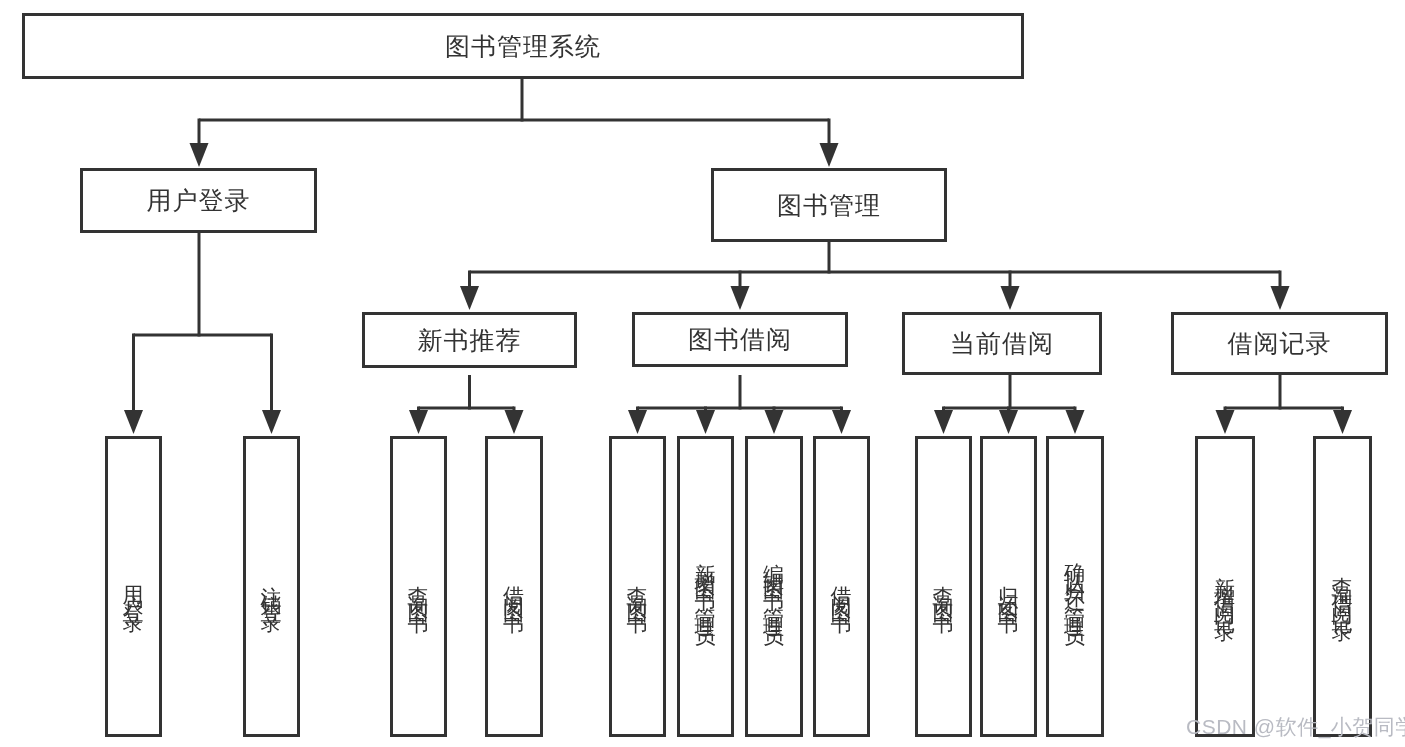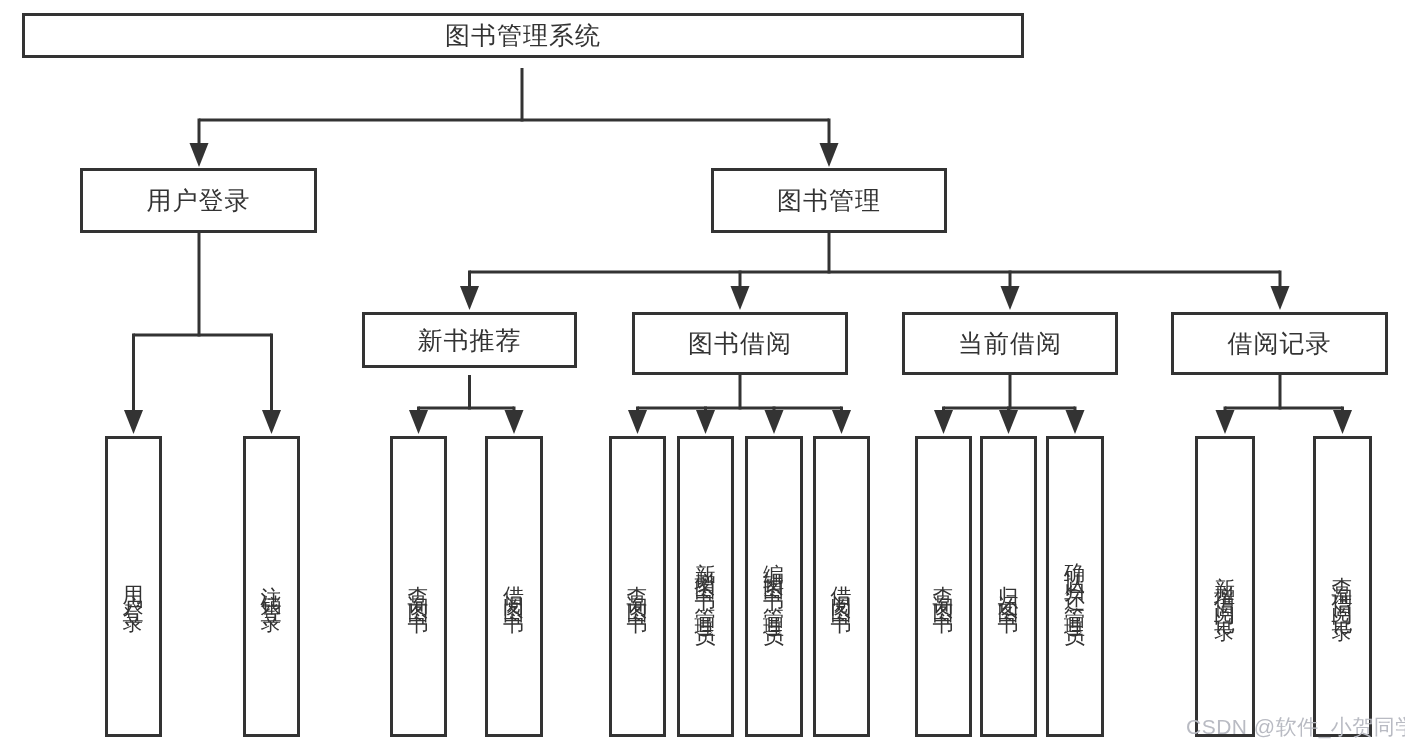--- a/index.html
+++ b/index.html
@@ -20,7 +20,7 @@
     color:var(--text);
   }
   .h-label{font-size:25px;letter-spacing:1px;white-space:nowrap;}
-  .root{left:22px;top:13px;width:1002px;height:45px;}
+  .root{left:22px;top:13px;width:1002px;height:66px;}
   .n-l2-0{left:80px;top:168px;width:237px;height:65px;}
   .n-l2-1{left:711px;top:168px;width:236px;height:65px;}
   .n-l3-0{left:362px;top:312px;width:215px;height:56px;}

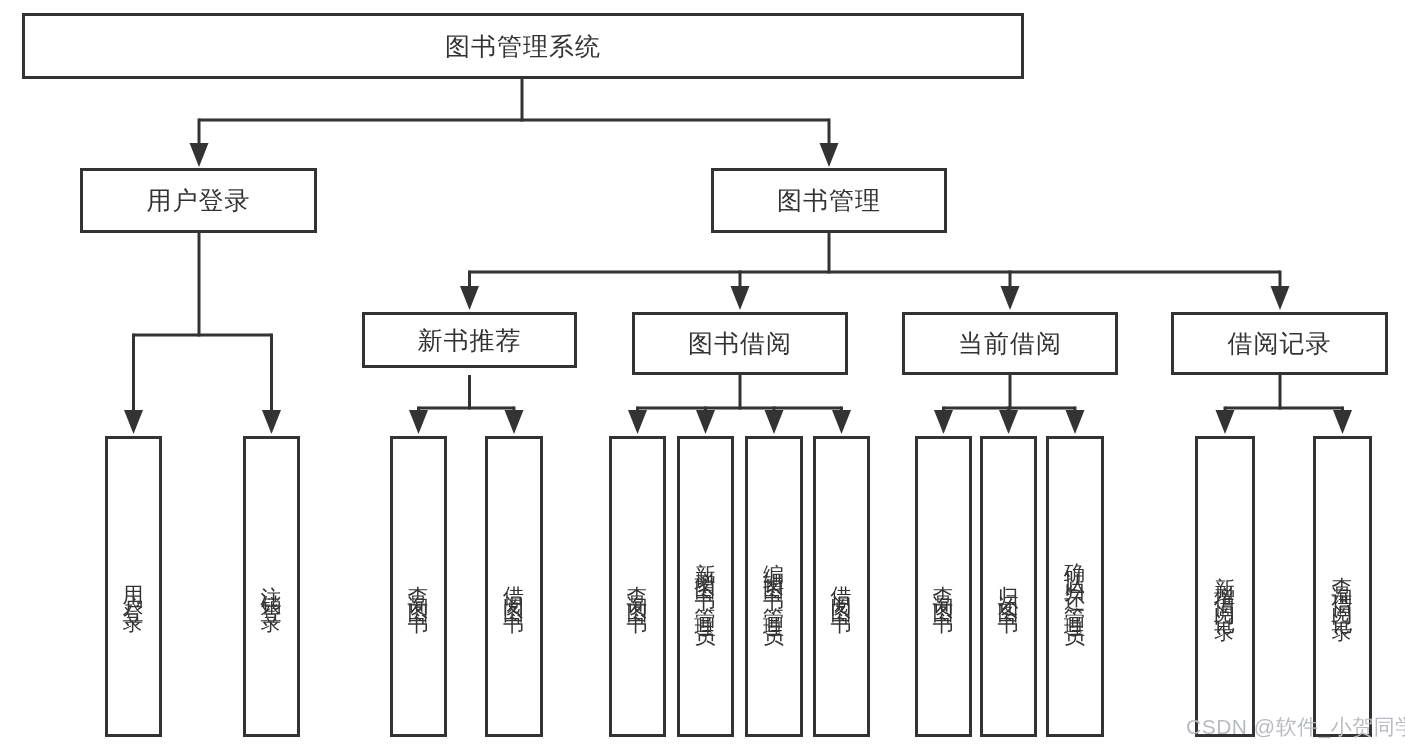--- a/index.html
+++ b/index.html
@@ -22,7 +22,7 @@
   .h-label{font-size:25px;letter-spacing:1px;white-space:nowrap;}
   .root{left:22px;top:13px;width:1002px;height:66px;}
   .n-l2-0{left:80px;top:168px;width:237px;height:65px;}
-  .n-l2-1{left:711px;top:168px;width:236px;height:65px;}
+  .n-l2-1{left:711px;top:168px;width:236px;height:74px;}
   .n-l3-0{left:362px;top:312px;width:215px;height:56px;}
   .n-l3-1{left:632px;top:312px;width:216px;height:63px;}
   .n-l3-2{left:902px;top:312px;width:216px;height:63px;}

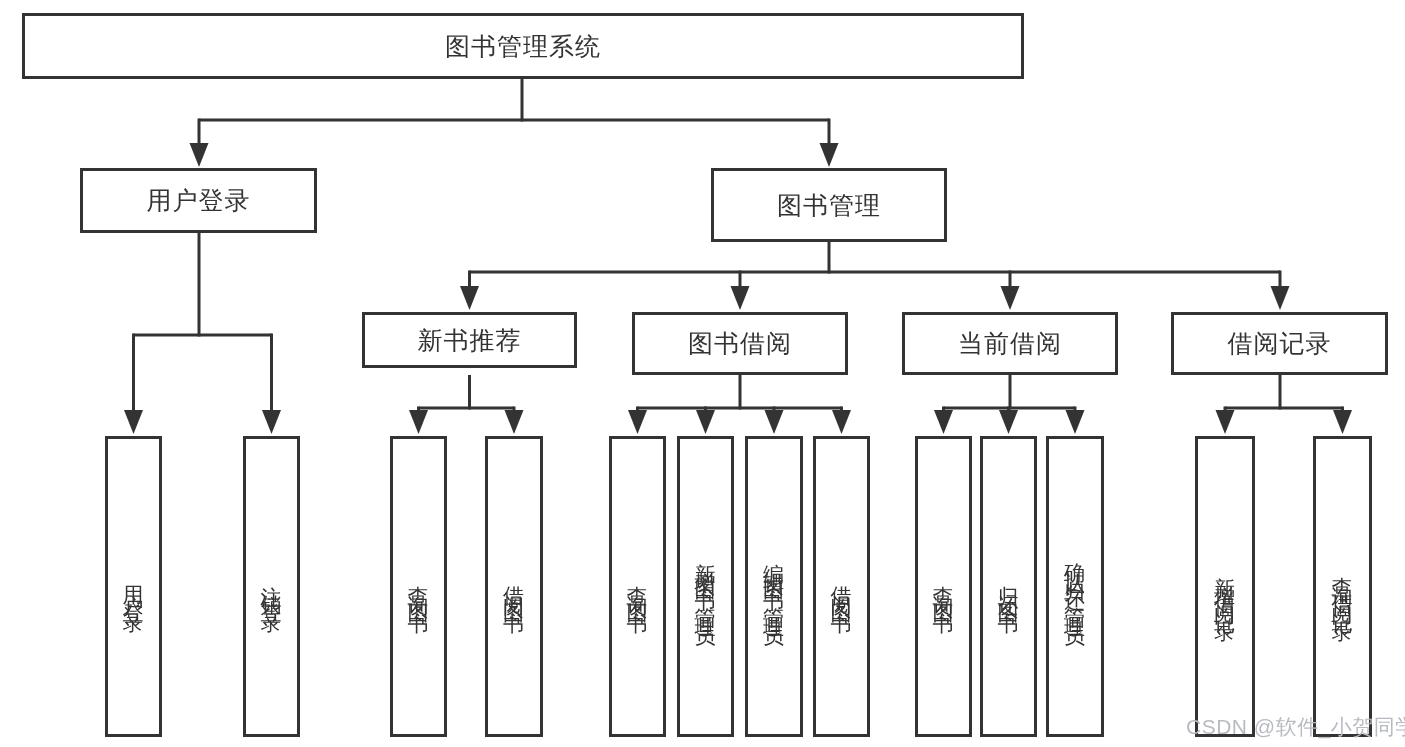--- a/index.html
+++ b/index.html
@@ -24,7 +24,7 @@
   .n-l2-0{left:80px;top:168px;width:237px;height:65px;}
   .n-l2-1{left:711px;top:168px;width:236px;height:74px;}
   .n-l3-0{left:362px;top:312px;width:215px;height:56px;}
-  .n-l3-1{left:632px;top:312px;width:216px;height:63px;}
+  .n-l3-1{left:632px;top:312px;width:216px;height:55px;}
   .n-l3-2{left:902px;top:312px;width:216px;height:63px;}
   .n-l3-3{left:1171px;top:312px;width:217px;height:63px;}
   .leaf{top:436px;height:301px;}

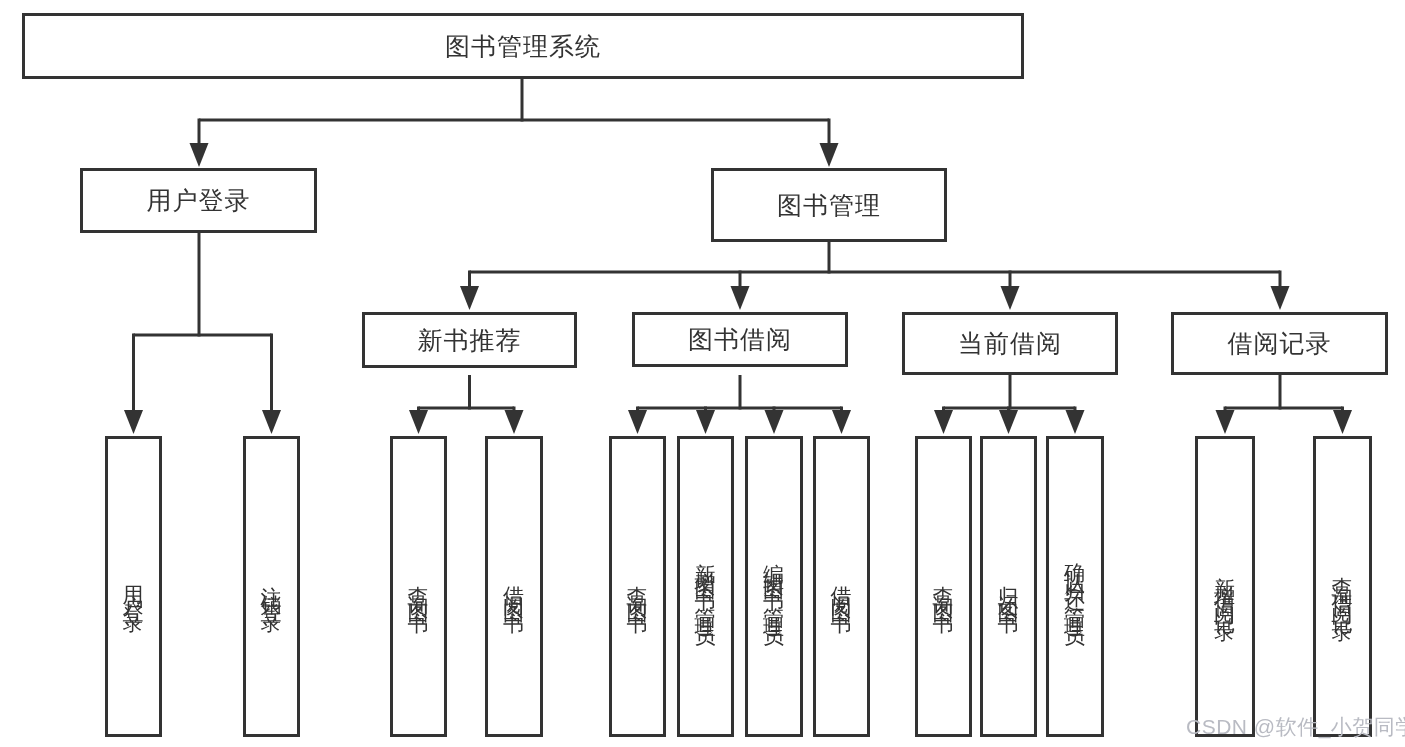--- a/index.html
+++ b/index.html
@@ -25,7 +25,7 @@
   .n-l2-1{left:711px;top:168px;width:236px;height:74px;}
   .n-l3-0{left:362px;top:312px;width:215px;height:56px;}
   .n-l3-1{left:632px;top:312px;width:216px;height:55px;}
-  .n-l3-2{left:902px;top:312px;width:216px;height:63px;}
+  .n-l3-2{left:902px;top:312px;width:200px;height:63px;}
   .n-l3-3{left:1171px;top:312px;width:217px;height:63px;}
   .leaf{top:436px;height:301px;}
   .v-label{

